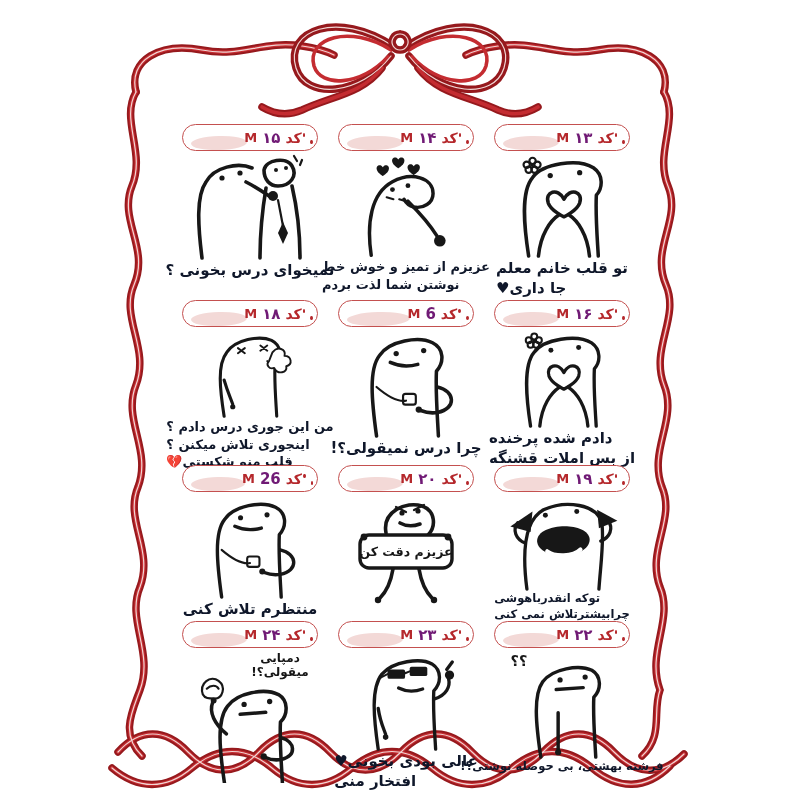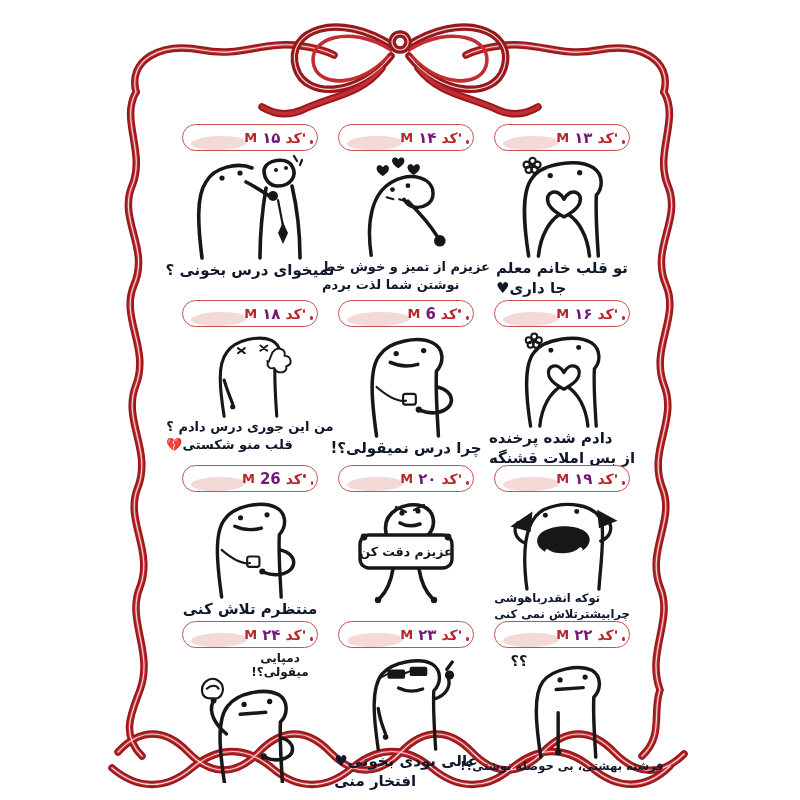--- a/index.html
+++ b/index.html
@@ -284,6 +284,7 @@
       </div>
       <div class="caption cap-md">
         <div>من این جوری درس دادم ؟</div>
+        <div>اینجوری تلاش میکنن ؟</div>
         <div>قلب منو شکستی💔</div>
       </div>
     </div>

